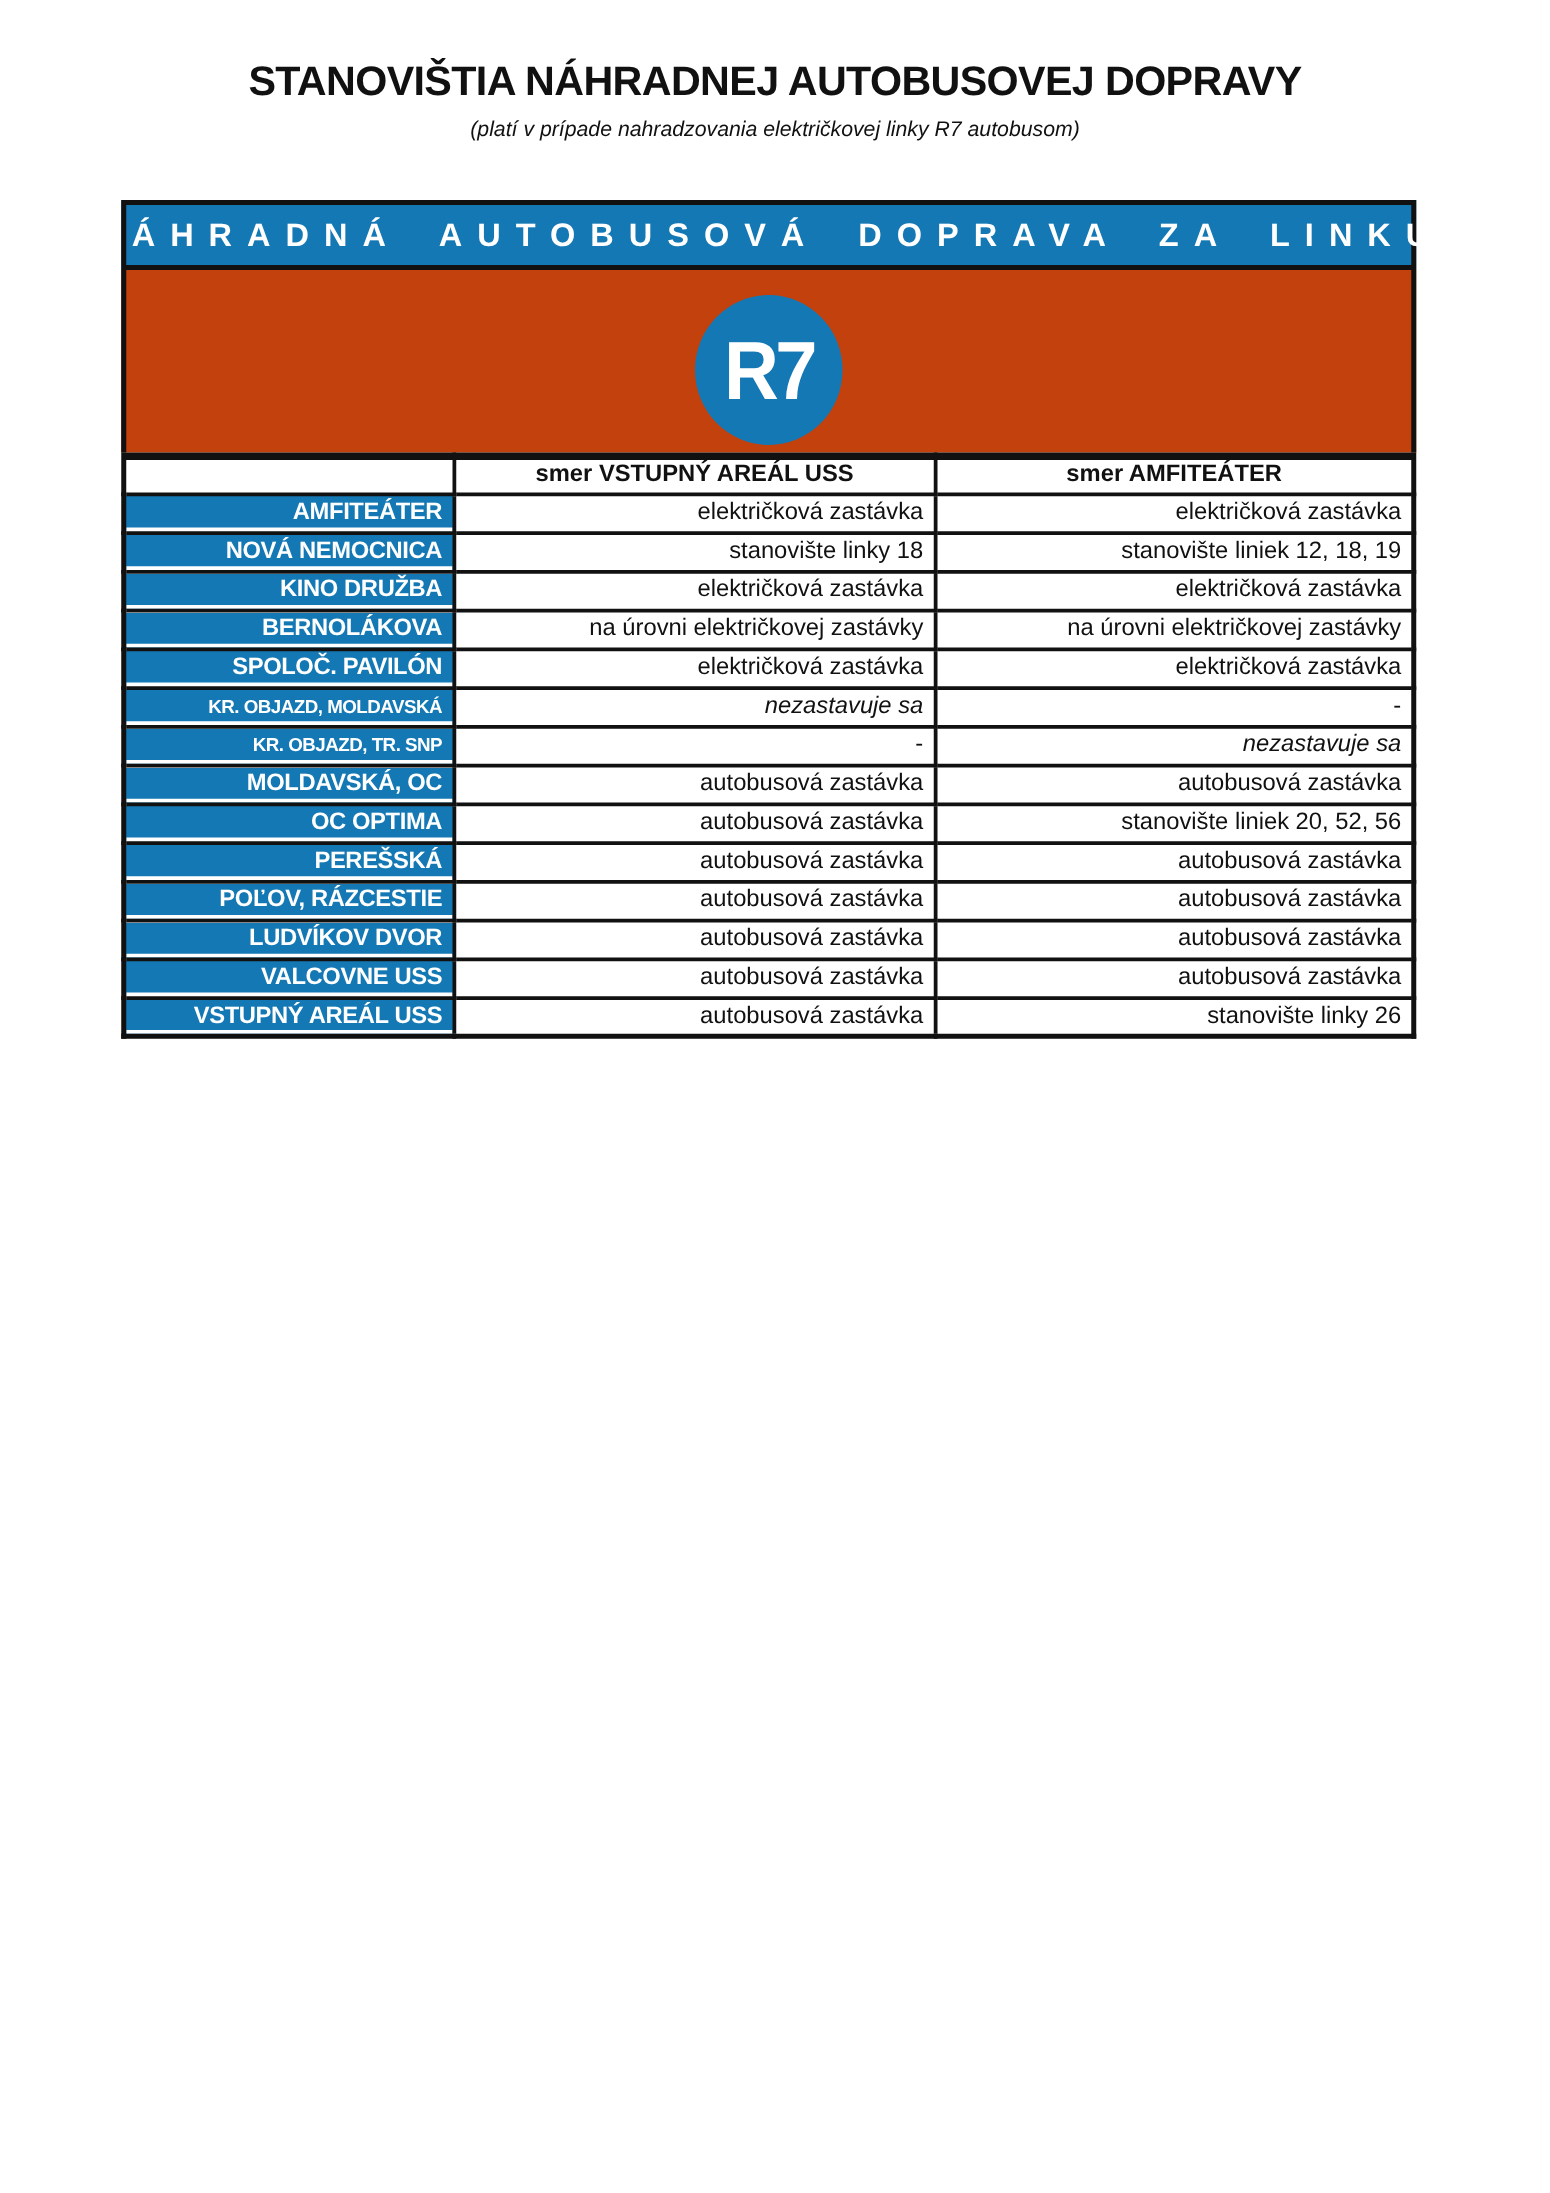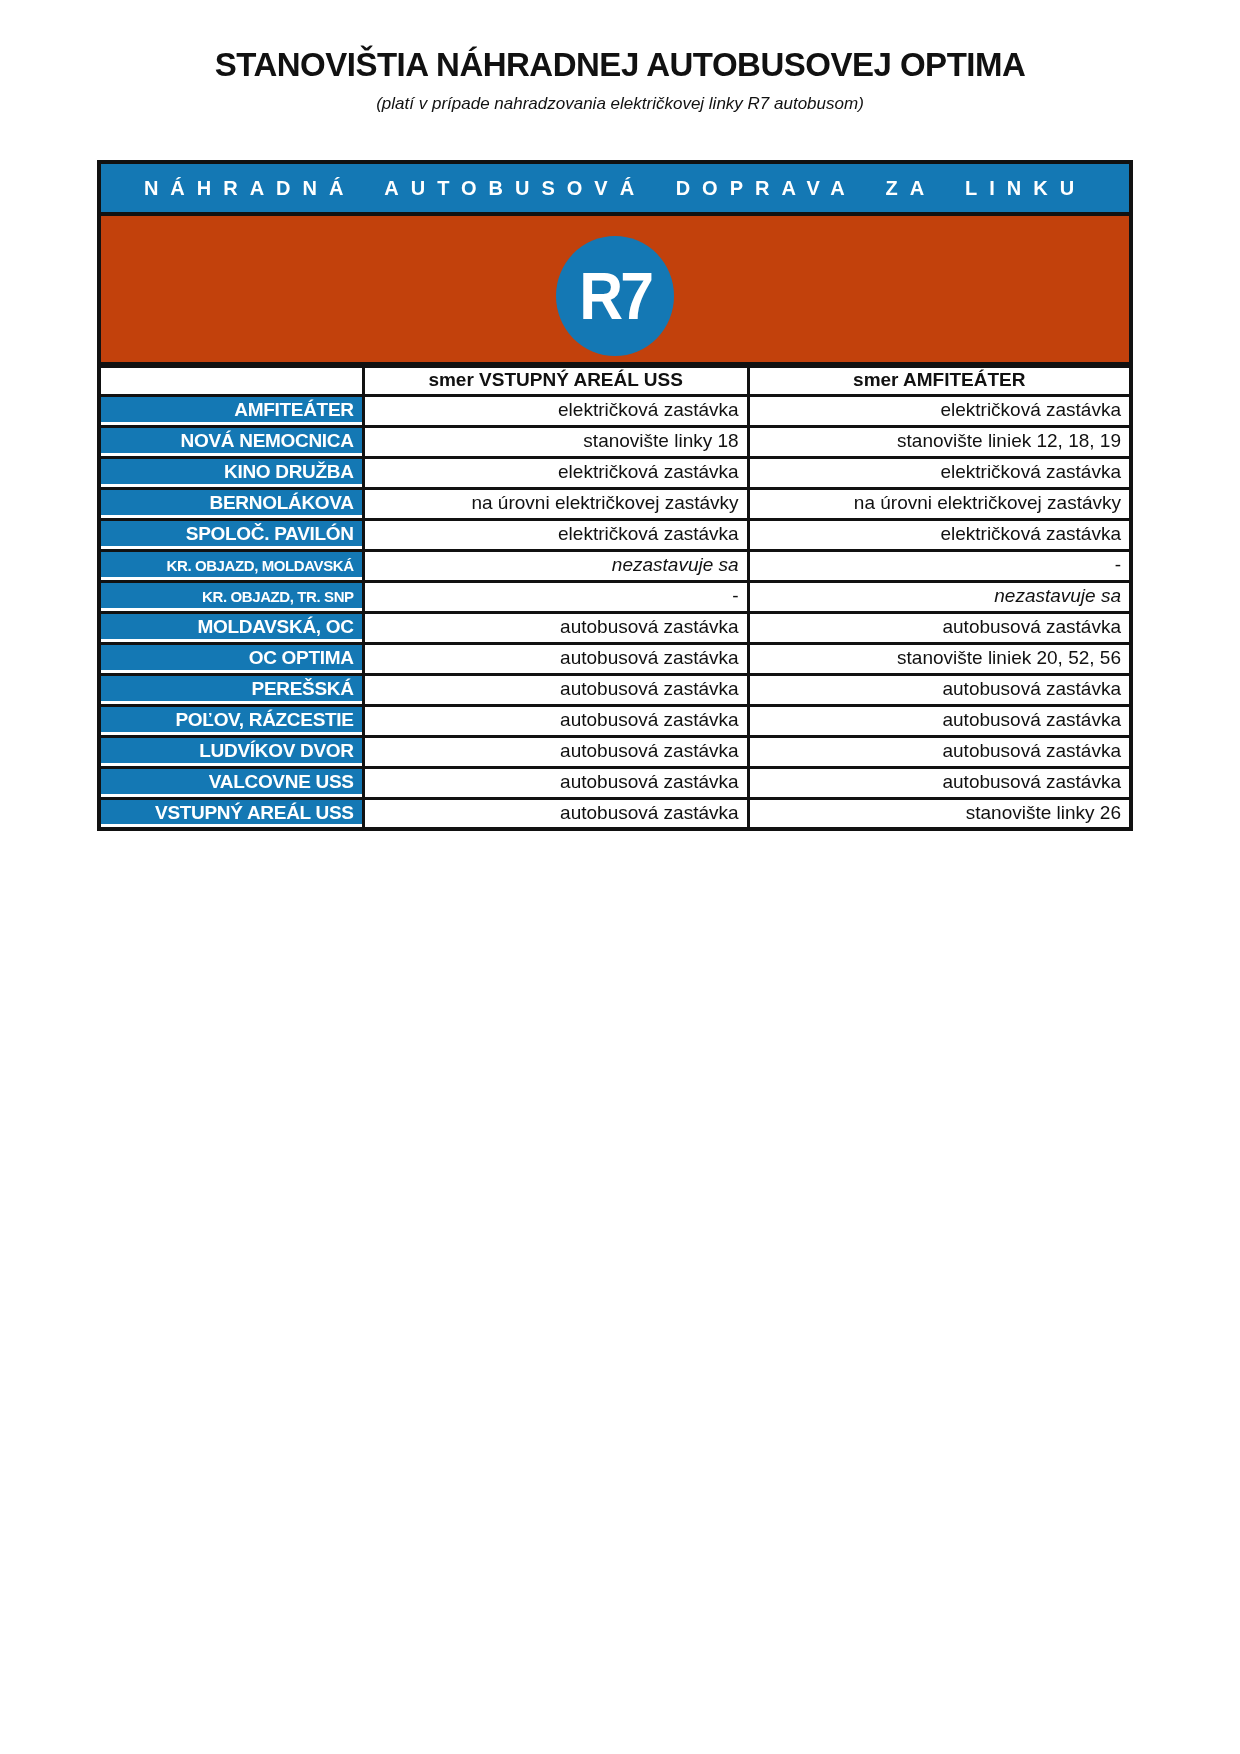--- a/index.html
+++ b/index.html
@@ -133,7 +133,7 @@
 
 <div class="page">
 
-  <h1 class="doc-title">STANOVIŠTIA NÁHRADNEJ AUTOBUSOVEJ OPTIMA</h1>
+  <h1 class="doc-title">STANOVIŠTIA NÁHRADNEJ AUTOBUSOVEJ DOPRAVY</h1>
 
   <div class="doc-subtitle">(platí v prípade nahradzovania električkovej linky R7 autobusom)</div>
 

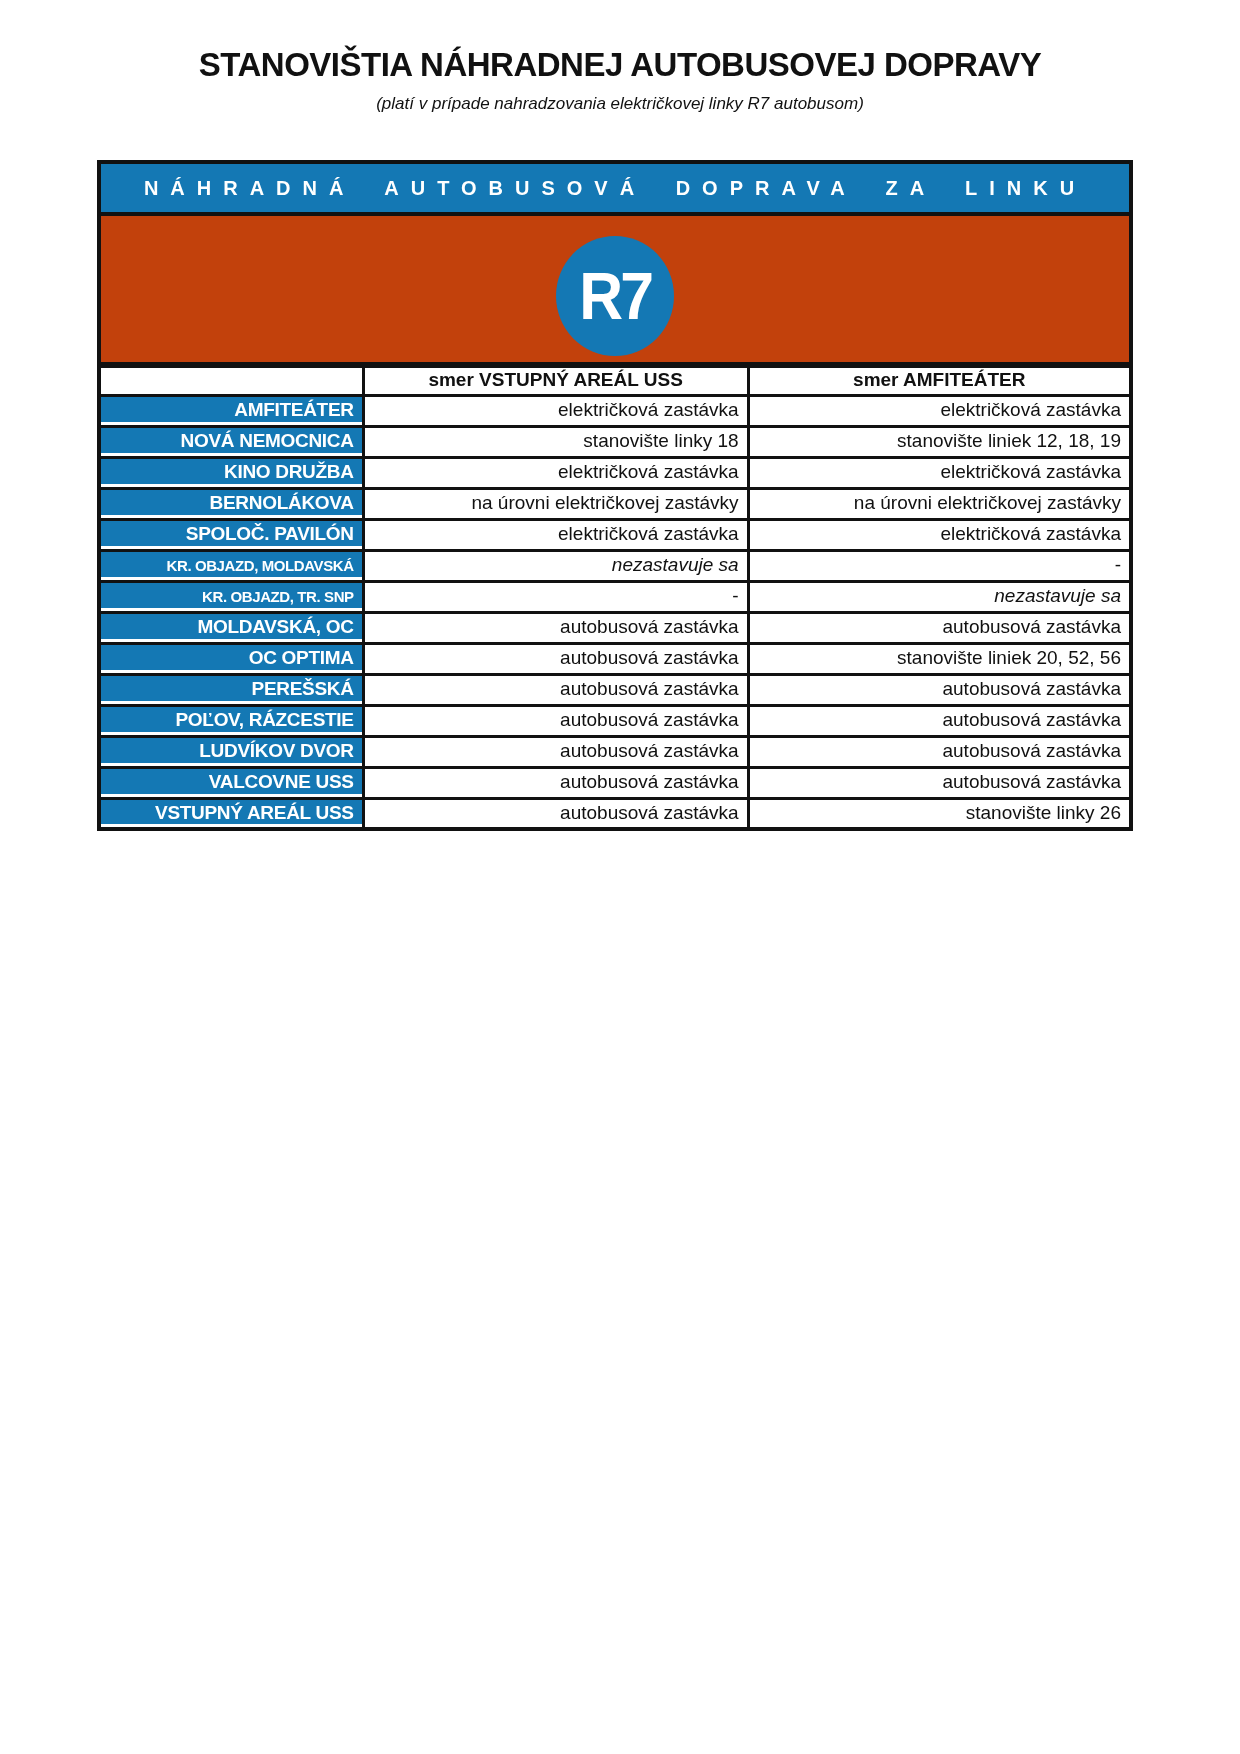--- a/index.html
+++ b/index.html
@@ -51,7 +51,7 @@
   .banner span{
     color:#ffffff;
     font-weight:700;
-    font-size:20px;
+    font-size:26px;
     letter-spacing:12px;
     word-spacing:12px;
     white-space:nowrap;

